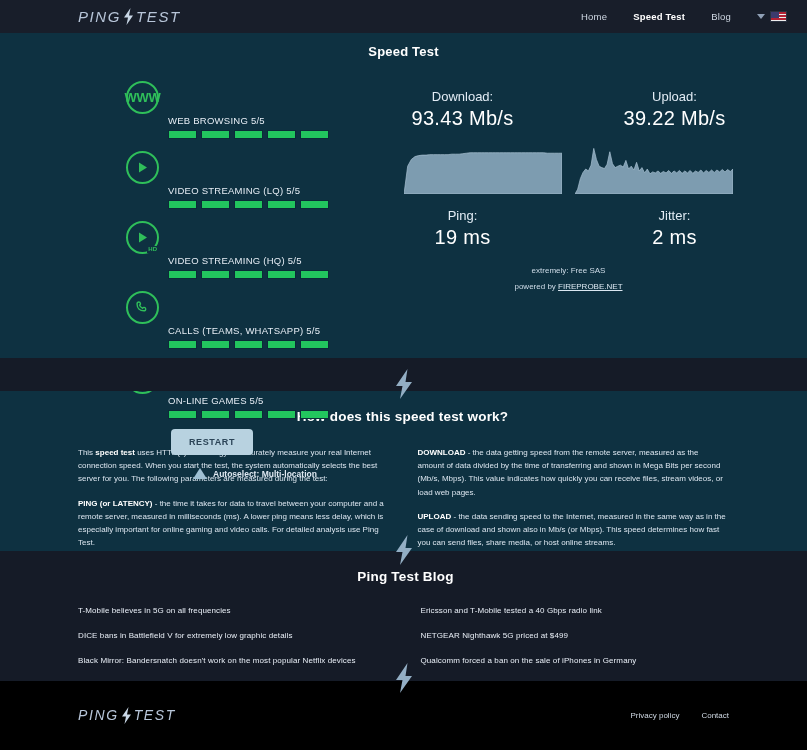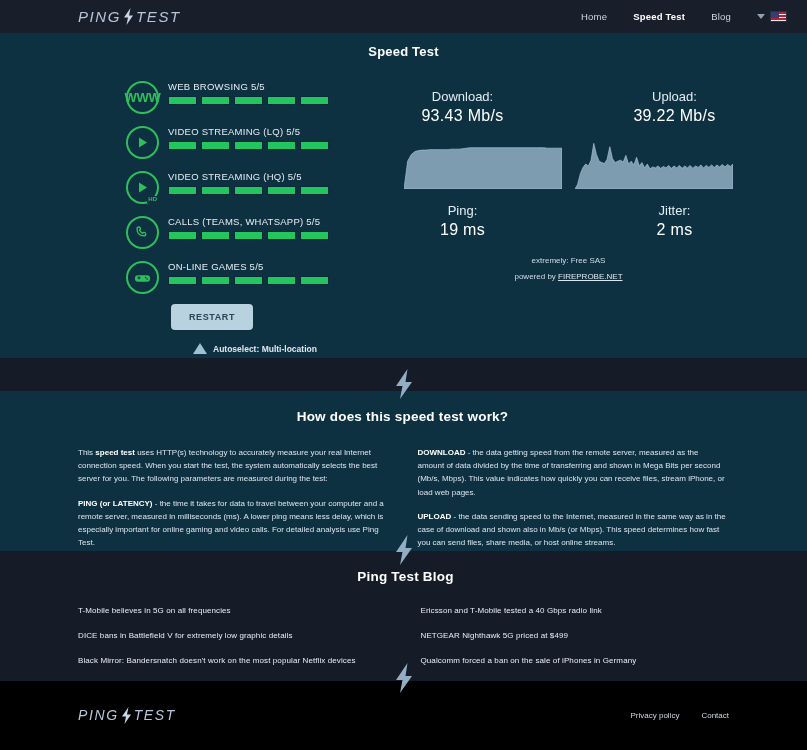--- a/index.html
+++ b/index.html
@@ -62,7 +62,7 @@
   .test-icon .hd { position: absolute; right: -1px; bottom: -1px; font-size: 6px;
                    font-weight: bold; color: #2fbf5a; background: #0e3141;
                    padding: 0 1px; line-height: 7px; }
-  .test-meta { margin-left: 9px; padding-top: 2px; }
+  .test-meta { margin-left: 9px; padding-top: 2px; margin-top: 34px; }
   .test-label {
     color: #e6edf5; font-size: 9.5px; letter-spacing: .25px;
     margin-bottom: 4px; white-space: nowrap;

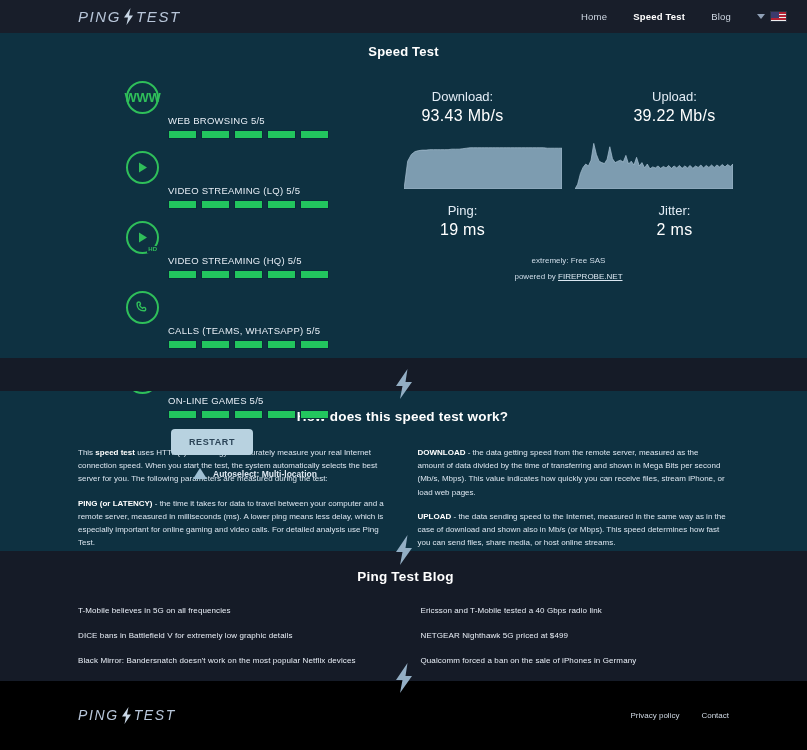--- a/index.html
+++ b/index.html
@@ -86,7 +86,7 @@
   .metrics { display: flex; justify-content: center; gap: 52px; margin-top: 10px; }
   .metric { width: 160px; text-align: center; }
   .metric-label { color: #e2ecf5; font-size: 13px; margin-bottom: 3px; }
-  .metric-value { color: #ffffff; font-size: 16px; letter-spacing: .3px; }
+  .metric-value { color: #ffffff; font-size: 20px; letter-spacing: .3px; }
   .graphs { display: flex; justify-content: center; gap: 13px; margin-top: 16px; }
   .graph { width: 158px; height: 48px; }
   .metrics2 { display: flex; justify-content: center; gap: 52px; margin-top: 14px; }

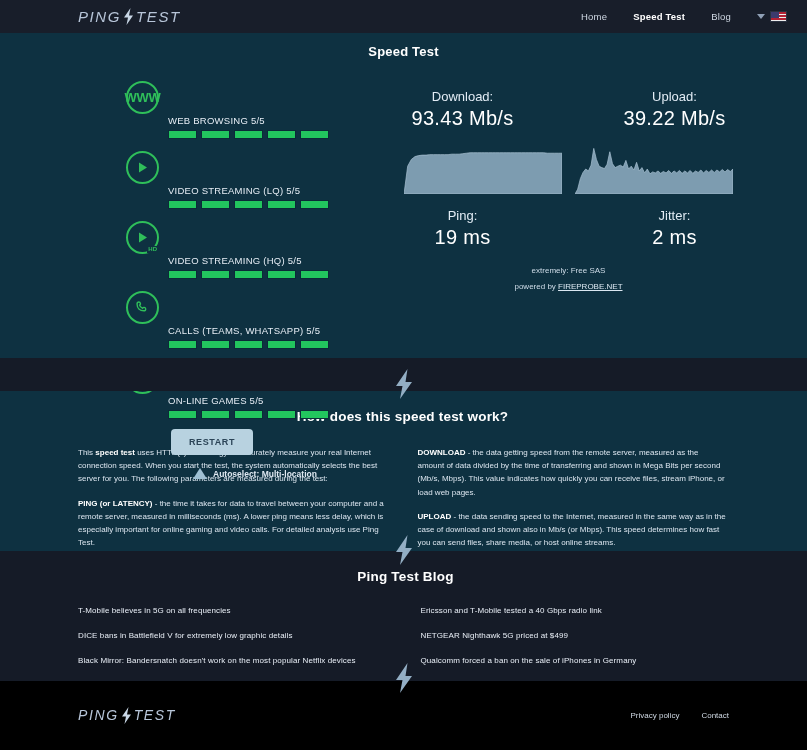--- a/index.html
+++ b/index.html
@@ -329,7 +329,7 @@
       </div>
       <div class="col">
         <p class="para">
-          <b>DOWNLOAD</b><span> - the data getting speed from the remote server, measured as the amount of data divided by the time of transferring and shown in Mega Bits per second (Mb/s, Mbps). This value indicates how quickly you can receive files, stream iPhone, or load web pages.</span>
+          <b>DOWNLOAD</b><span> - the data getting speed from the remote server, measured as the amount of data divided by the time of transferring and shown in Mega Bits per second (Mb/s, Mbps). This value indicates how quickly you can receive files, stream videos, or load web pages.</span>
         </p>
         <p class="para">
           <b>UPLOAD</b><span> - the data sending speed to the Internet, measured in the same way as in the case of download and shown also in Mb/s (or Mbps). This speed determines how fast you can send files, share media, or host online streams.</span>

